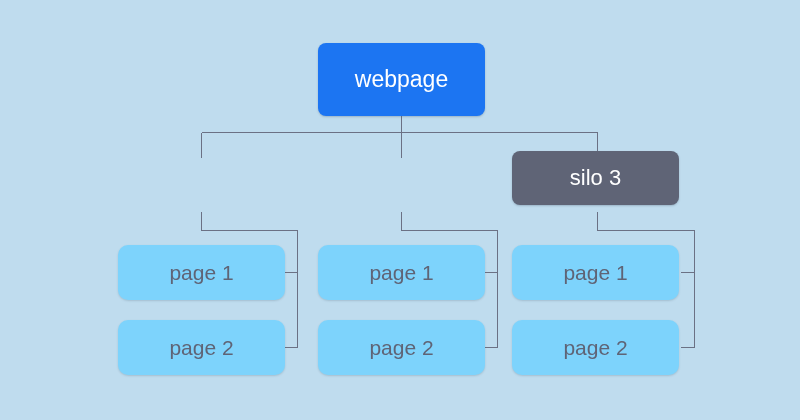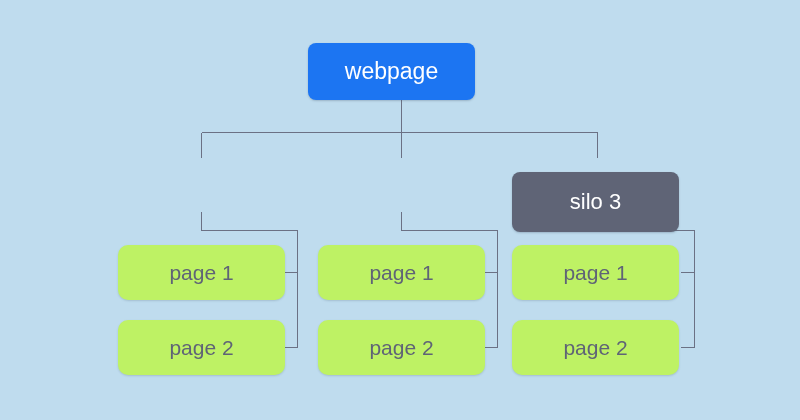--- a/index.html
+++ b/index.html
@@ -92,7 +92,7 @@
     </g>
   </svg>
 
-  <div class="node node-root" style="left:308px; top:43px; width:167px; height:57px;">
+  <div class="node node-root" style="left:318px; top:43px; width:167px; height:73px;">
     <span class="node-label">webpage</span>
   </div>
 

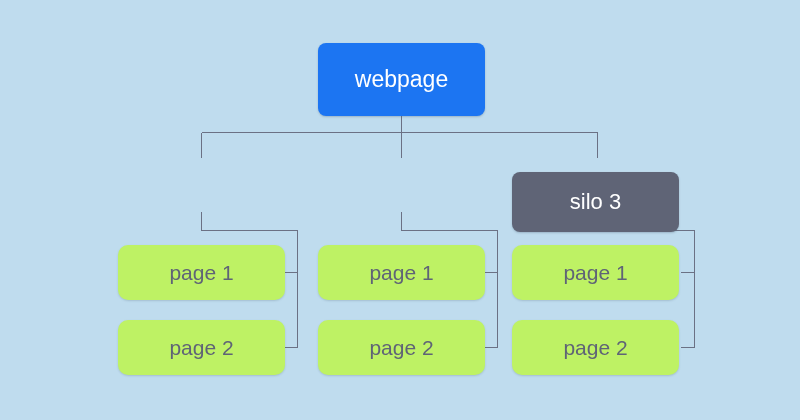--- a/index.html
+++ b/index.html
@@ -110,7 +110,7 @@
     <span class="node-label">page 2</span>
   </div>
 
-  <div class="node node-silo" style="left:512px; top:172px; width:167px; height:60px;">
+  <div class="node node-silo" style="left:512px; top:151px; width:167px; height:54px;">
     <span class="node-label">silo 3</span>
   </div>
   <div class="node node-page" style="left:512px; top:245px; width:167px; height:55px;">

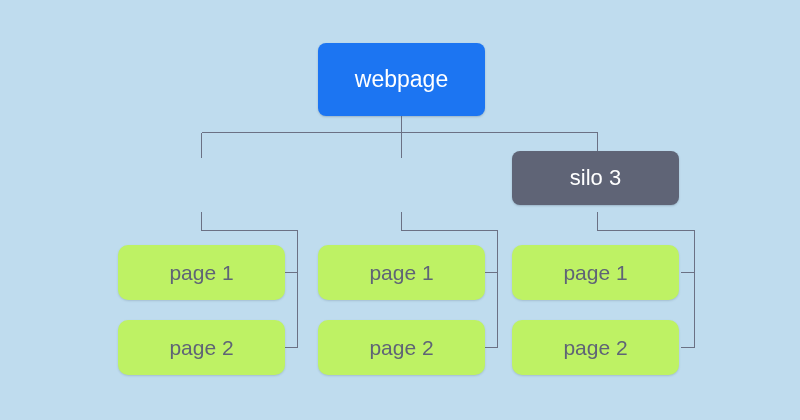--- a/index.html
+++ b/index.html
@@ -55,7 +55,7 @@
     box-shadow: 0 1px 2px rgba(70,90,110,0.30);
   }
   .node-page {
-    background: #bef264;
+    background: #7dd3fc;
     color: #5f6476;
     font-size: 21px;
     border-radius: 10px;

